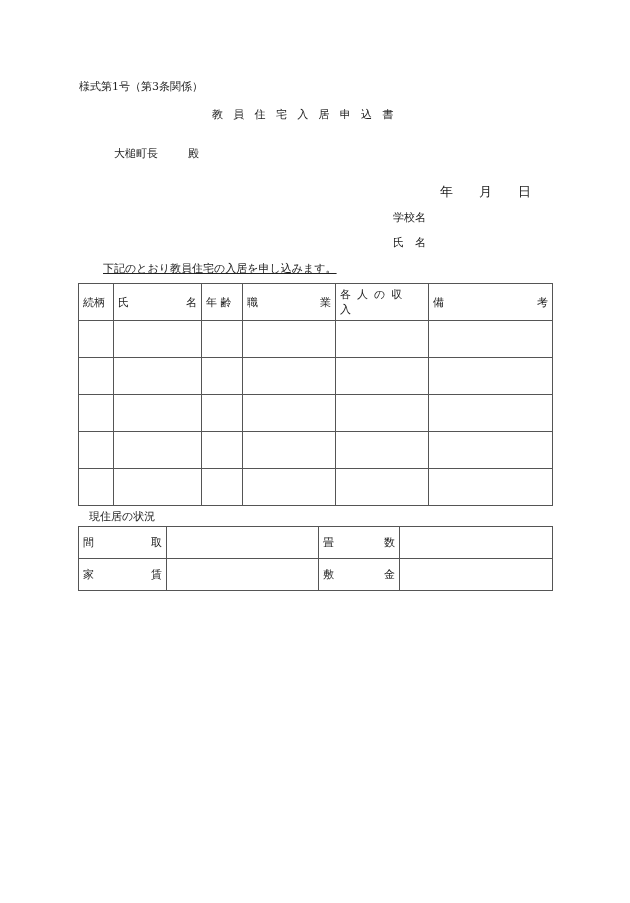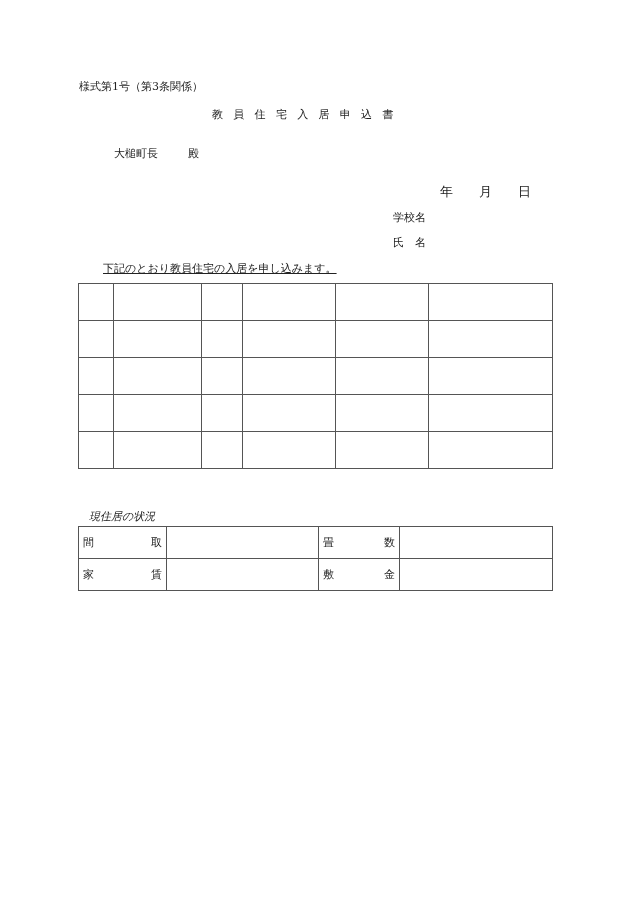--- a/index.html
+++ b/index.html
@@ -56,6 +56,29 @@
       <col style="width:124px">
   </colgroup>
   <tbody>
+      <tr class="head">
+    <td><span>続柄</span></td>
+    <td>
+          <div class="spread">
+            <span>氏</span>
+            <span>名</span>
+          </div>
+        </td>
+    <td><span>年 齢</span></td>
+    <td>
+          <div class="spread">
+            <span>職</span>
+            <span>業</span>
+          </div>
+        </td>
+    <td><span class="spaced">各人の収入</span></td>
+    <td>
+          <div class="spread">
+            <span>備</span>
+            <span>考</span>
+          </div>
+        </td>
+  </tr>
   <tr class="row">
     <td></td>
     <td></td>

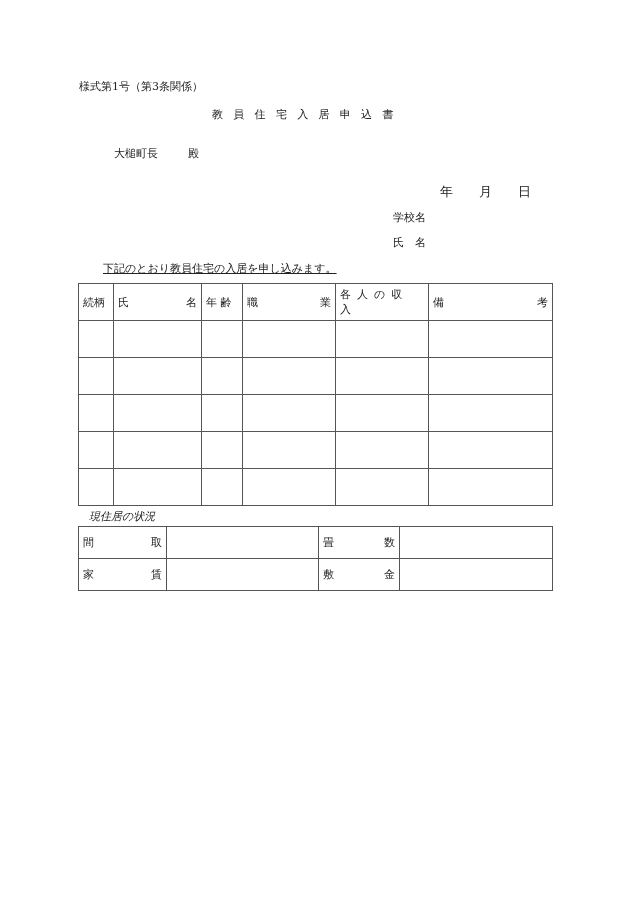--- a/index.html
+++ b/index.html
@@ -15,7 +15,7 @@
   .school { left:393px; top:212px; font-size:11px; }
   .name { left:393px; top:237px; font-size:11px; }
   .intro { left:103px; top:263px; font-size:11px;text-decoration:underline; }
-  .section { left:89px; top:511px; font-size:11px;font-style:italic; }
+  .section { left:89px; top:511px; font-size:11px; }
 
   table { position:absolute; border-collapse:collapse; table-layout:fixed; }
   td { border:1px solid #555; padding:0 4px; font-size:11px; vertical-align:middle; }

